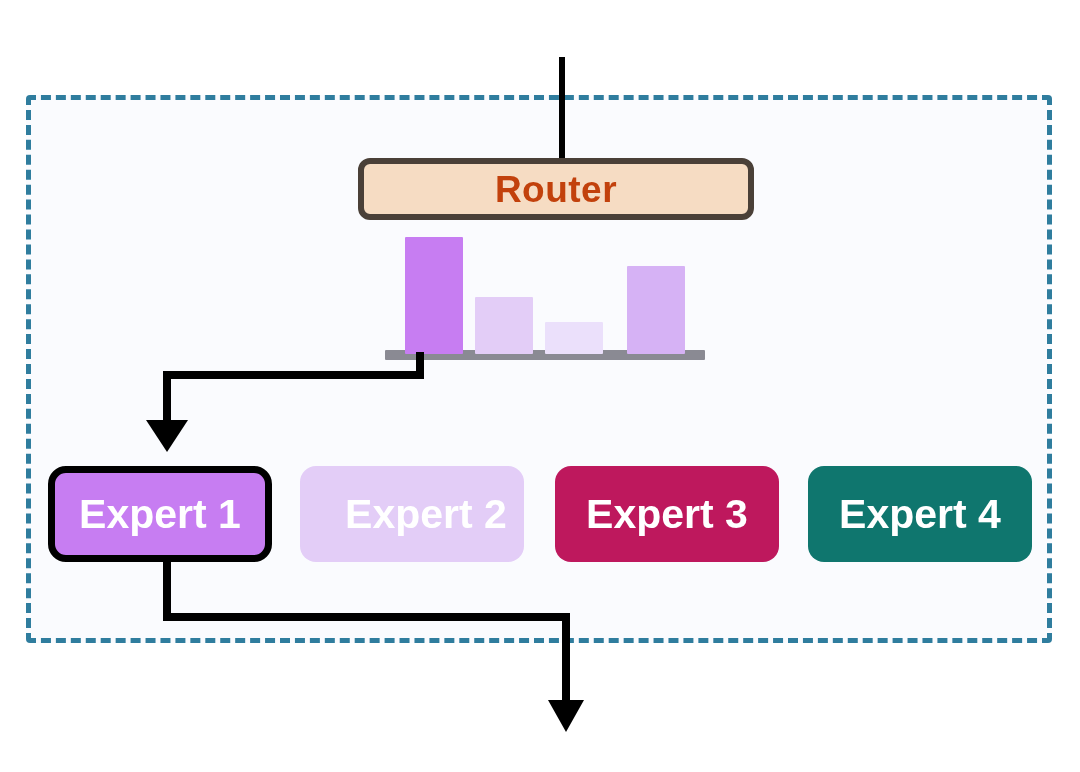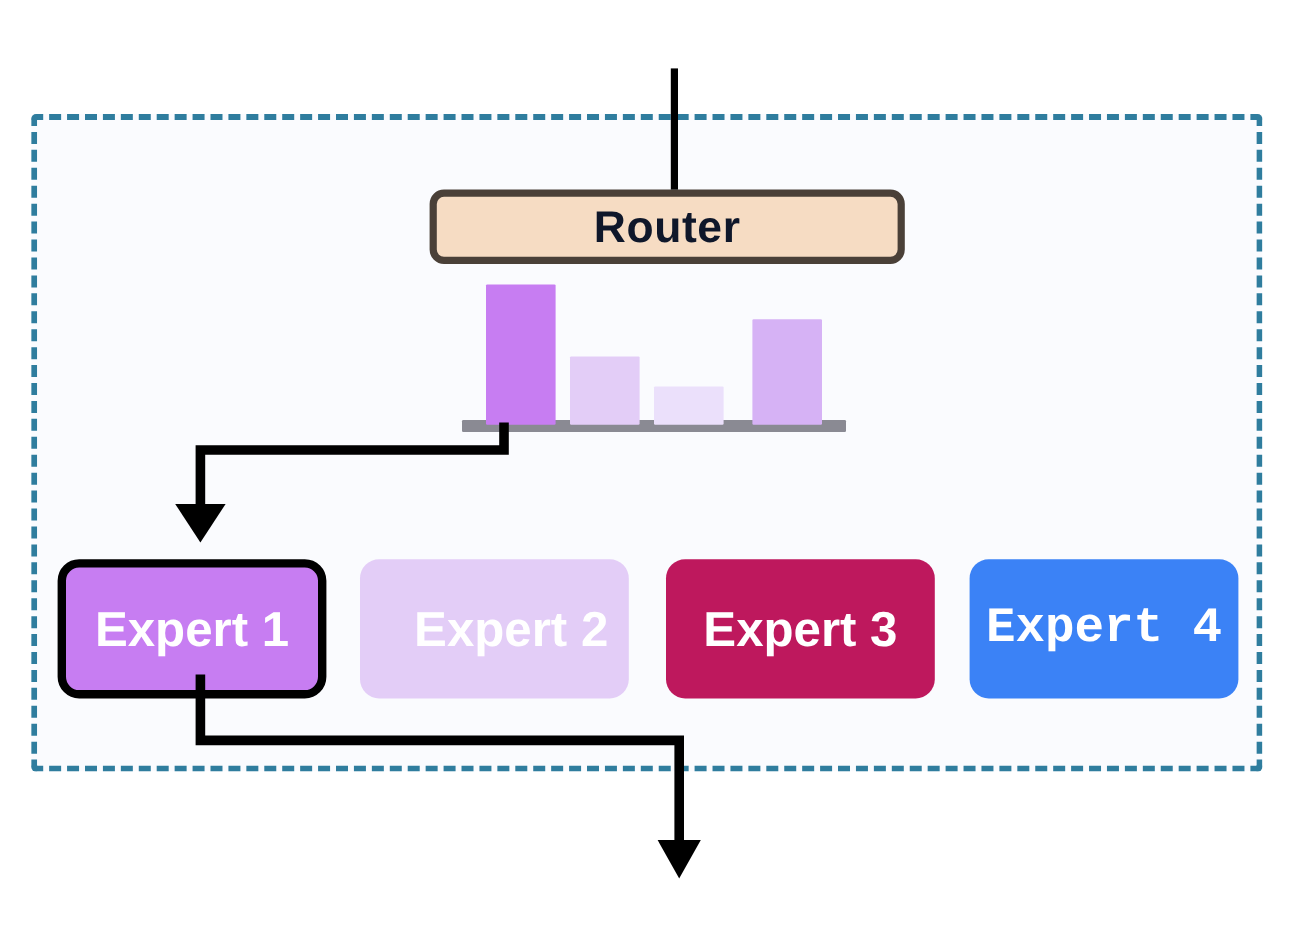--- a/index.html
+++ b/index.html
@@ -121,7 +121,7 @@
   <div class="moe-block" style="background: rgb(250, 251, 254); border-color: rgb(47, 125, 158); border-style: dashed;"></div>
 
   <div class="router-box" style="background: rgb(246, 220, 195); border-color: rgb(74, 64, 56);">
-    <span class="router-label" style="color: #0f172a;">Router</span>
+    <span class="router-label" style="color: #c2410c;">Router</span>
   </div>
 
   <div class="gate-chart">

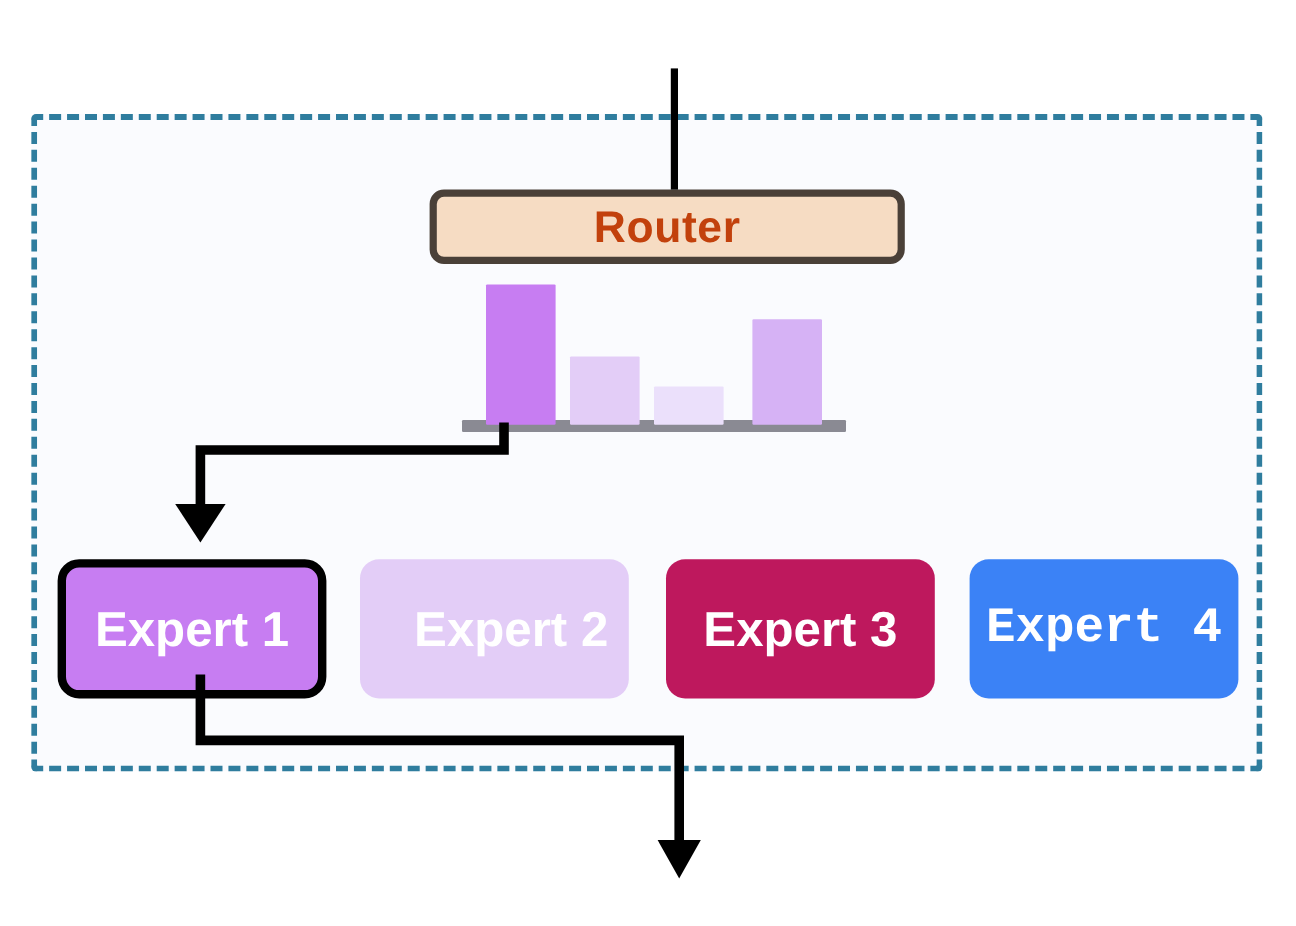--- a/index.html
+++ b/index.html
@@ -84,7 +84,7 @@
     position: absolute;
     top: 466px;
     width: 224px;
-    height: 116px;
+    height: 96px;
     box-sizing: border-box;
     border-radius: 16px;
     display: flex;

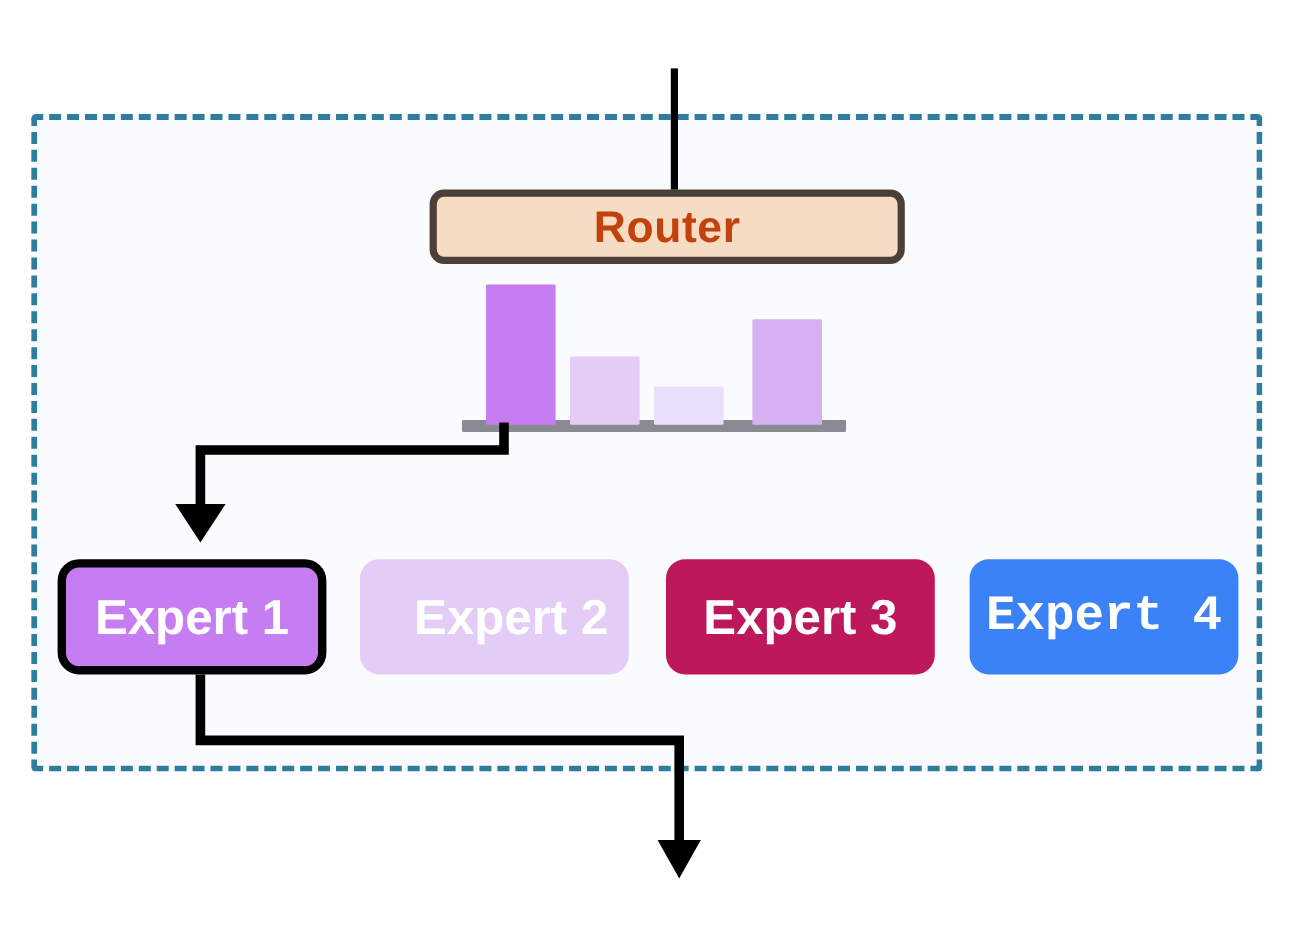--- a/index.html
+++ b/index.html
@@ -141,7 +141,7 @@
   <div class="expert" style="left: 555px; background: #be185d;">
     <span class="expert-label">Expert 3</span>
   </div>
-  <div class="expert" style="left: 808px; background: #3b82f6; font-family: Liberation Mono, monospace;">
+  <div class="expert" style="left: 808px; background: #0f766e;">
     <span class="expert-label">Expert 4</span>
   </div>
 

